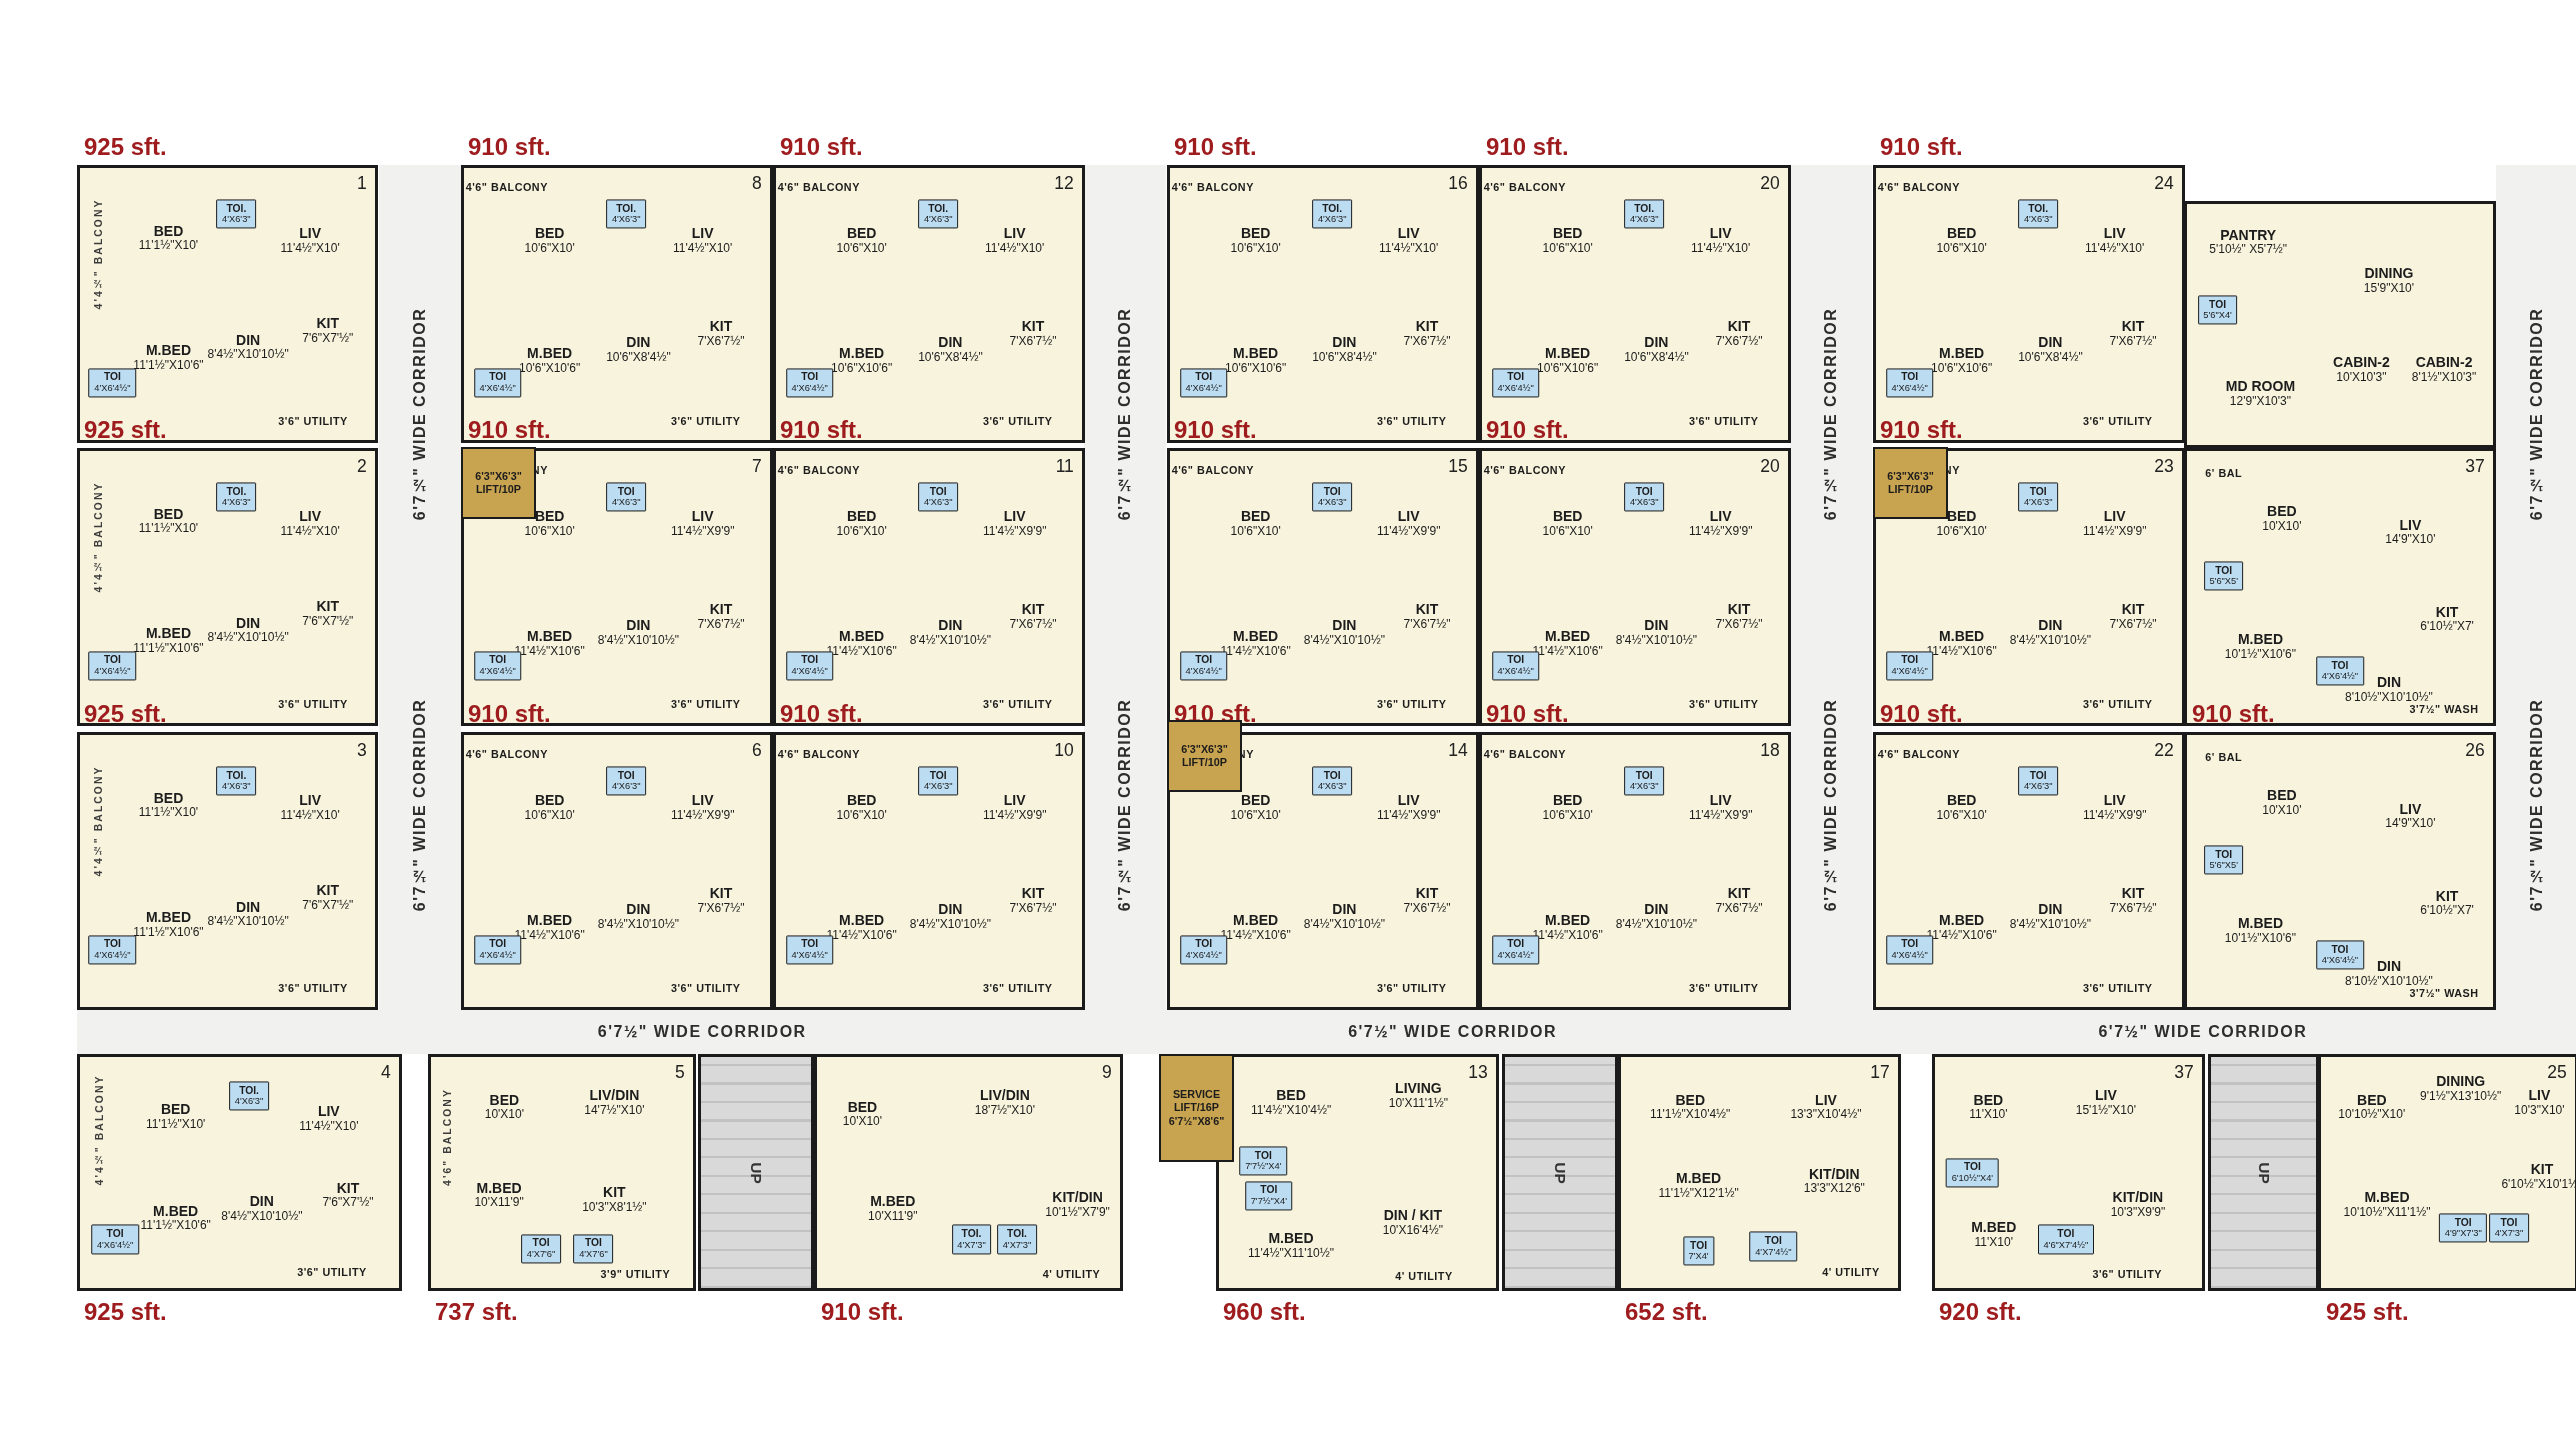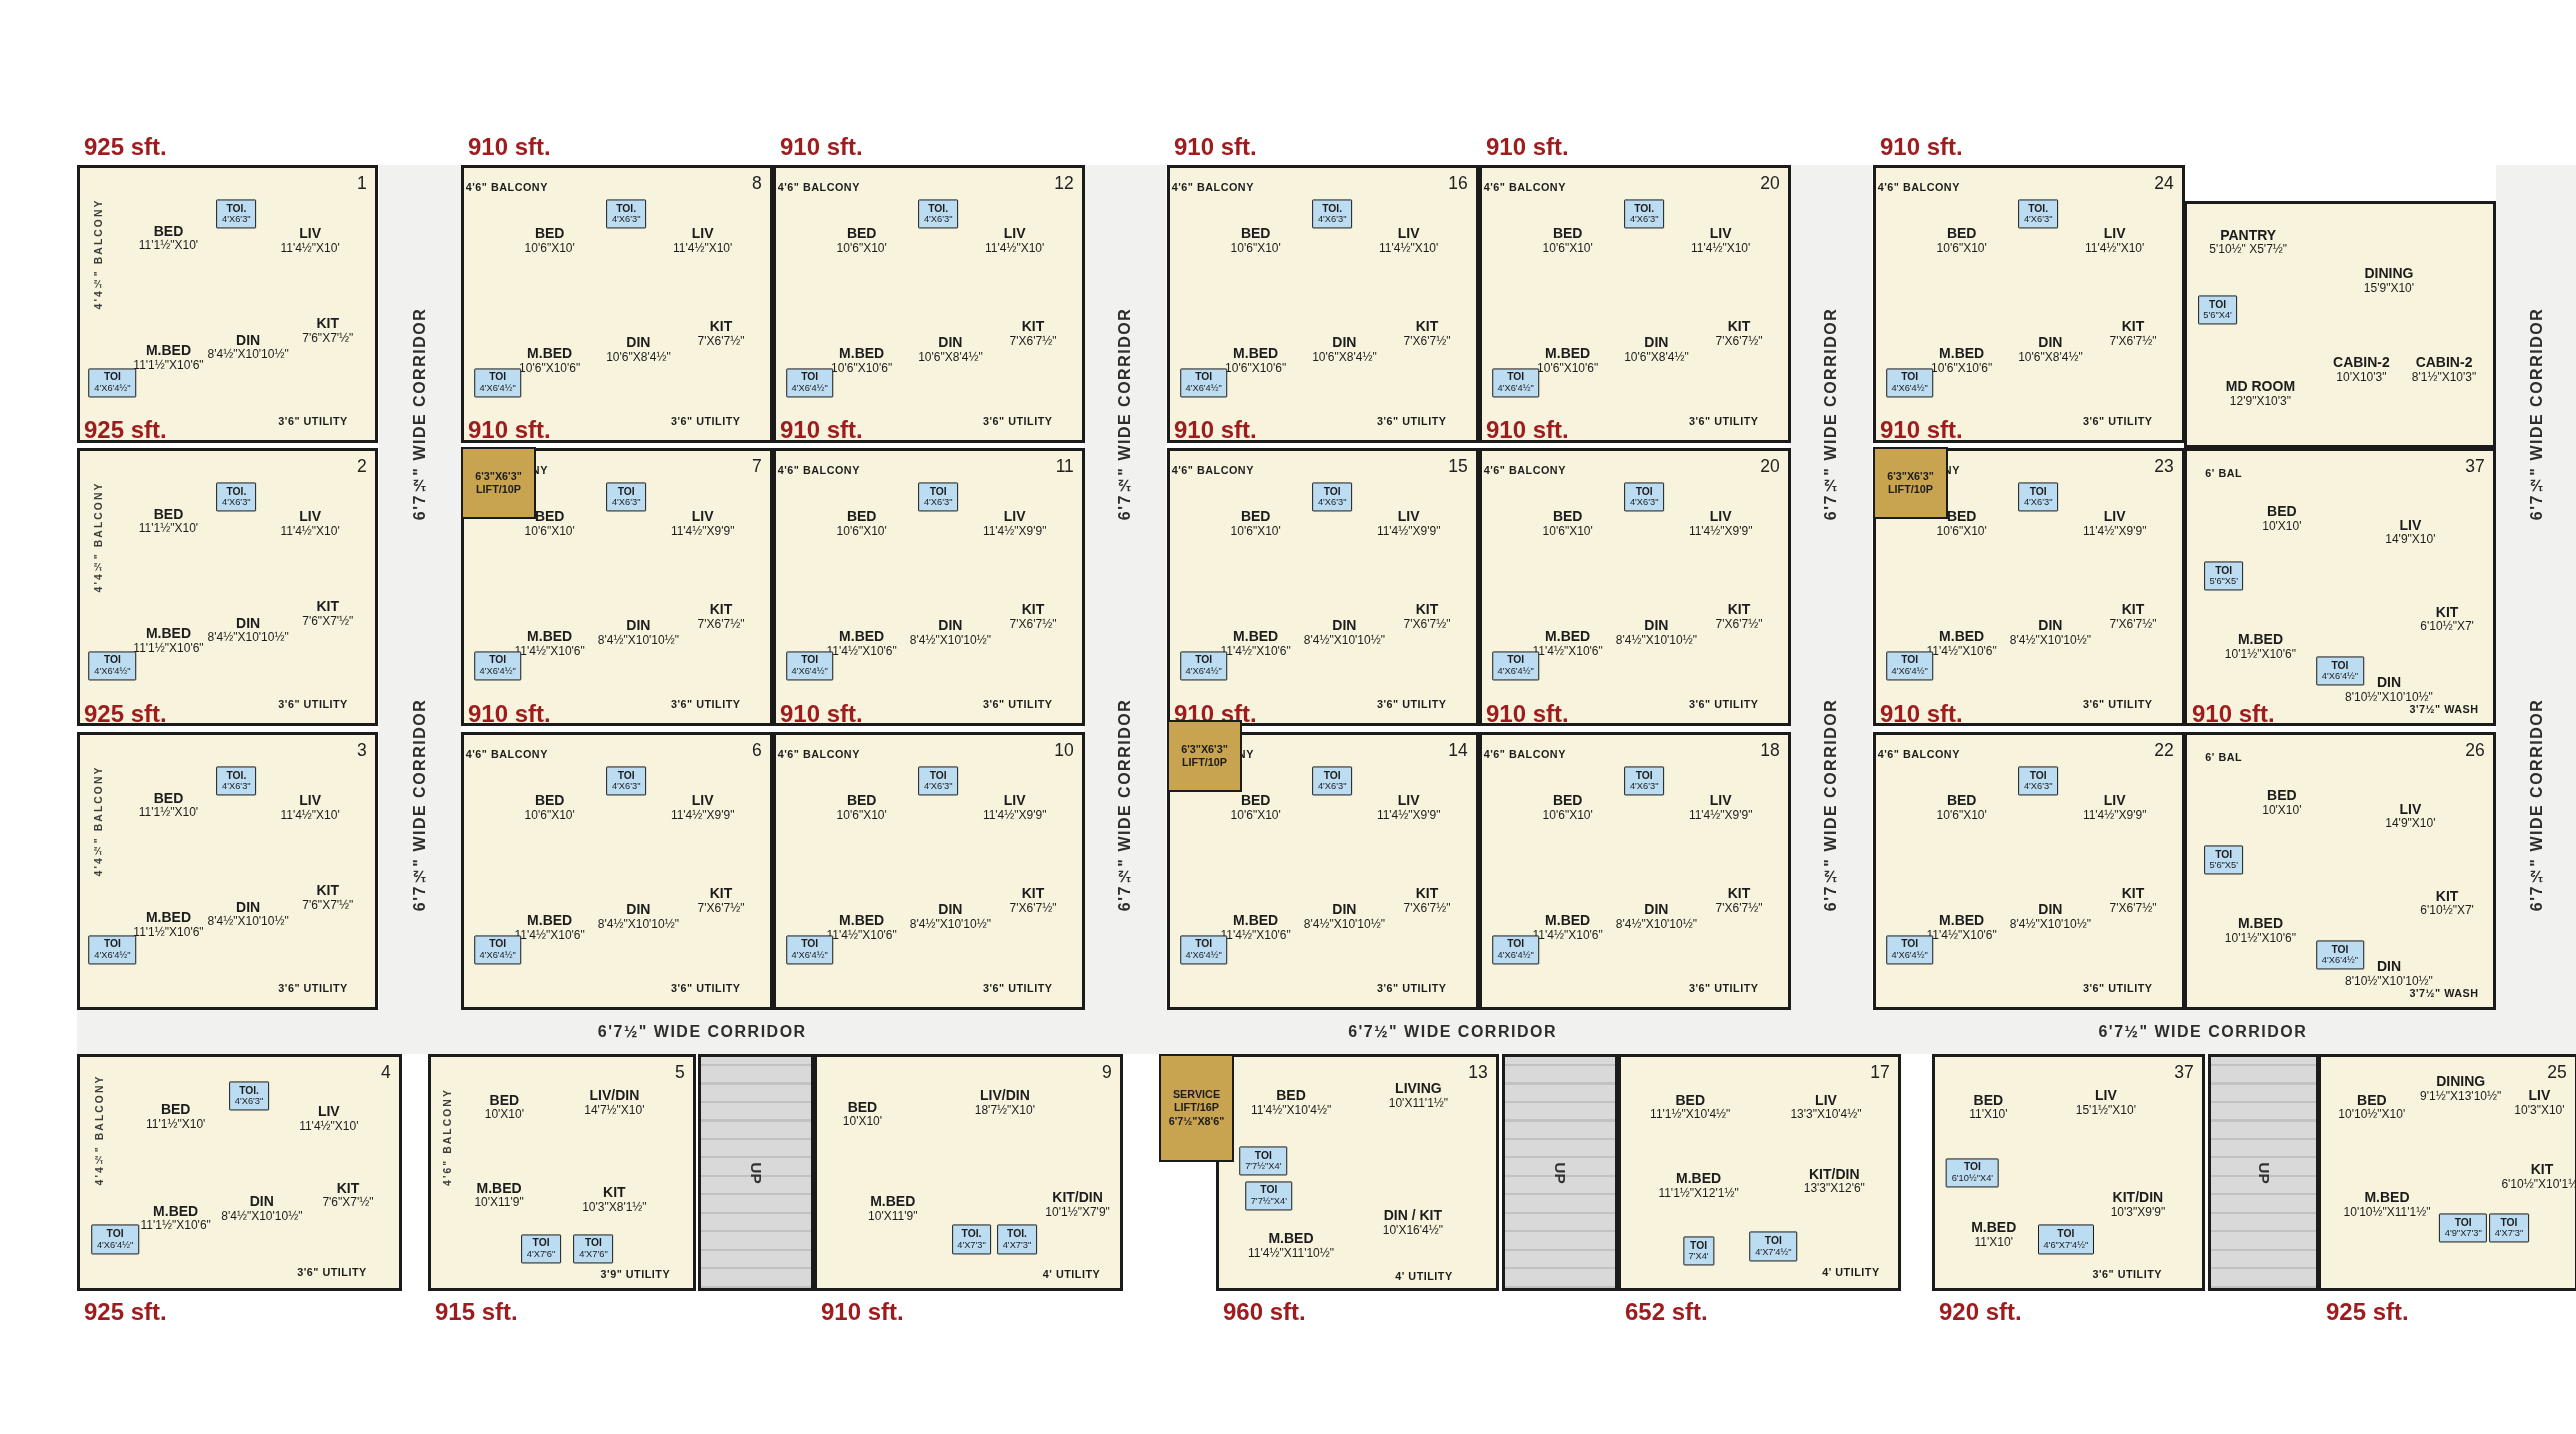--- a/index.html
+++ b/index.html
@@ -892,7 +892,7 @@
       </div>
       <div class="unum">5</div>
     </div>
-    <div class="sqft" style="left: 435px; top: 1298px;">915 sft.</div>
+    <div class="sqft" style="left: 435px; top: 1298px;">737 sft.</div>
     <div class="abs unit" style="left: 814px; top: 1054px; width: 309px; height: 237px;">
       <div class="room" style="left: 15%; top: 25%;">
         <span class="rn">BED</span>

